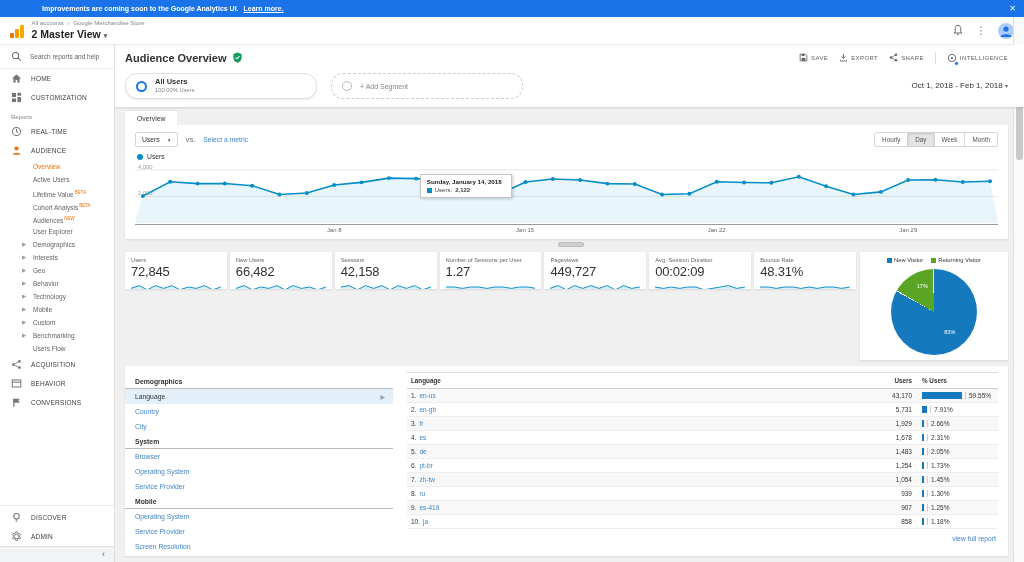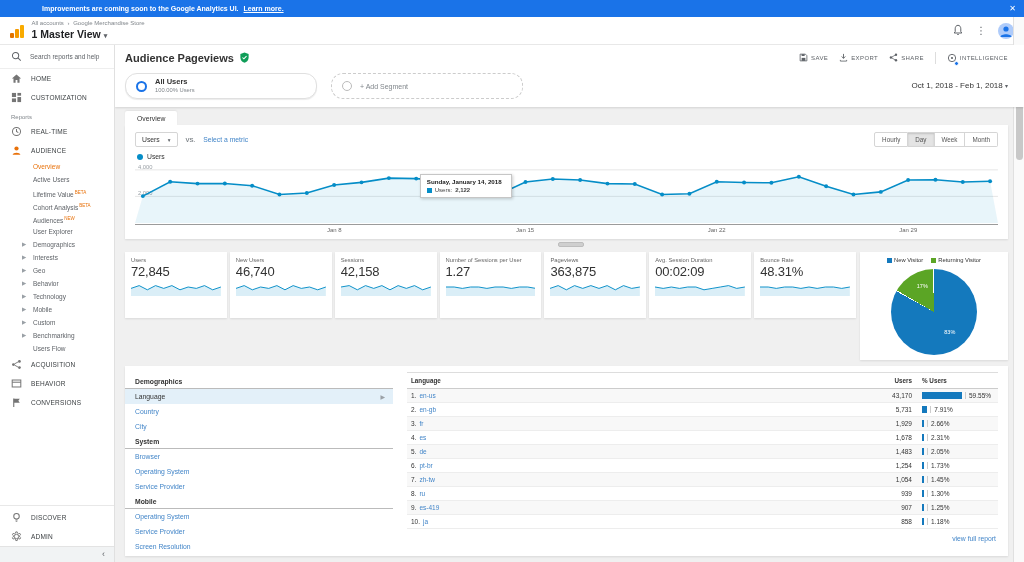--- a/index.html
+++ b/index.html
@@ -177,7 +177,7 @@
       <span>Google Merchandise Store</span>
     </div>
     <div class="view-name">
-      <span>1 Master View</span>
+      <span>2 Master View</span>
       <span class="caret">▾</span>
     </div>
   </div>

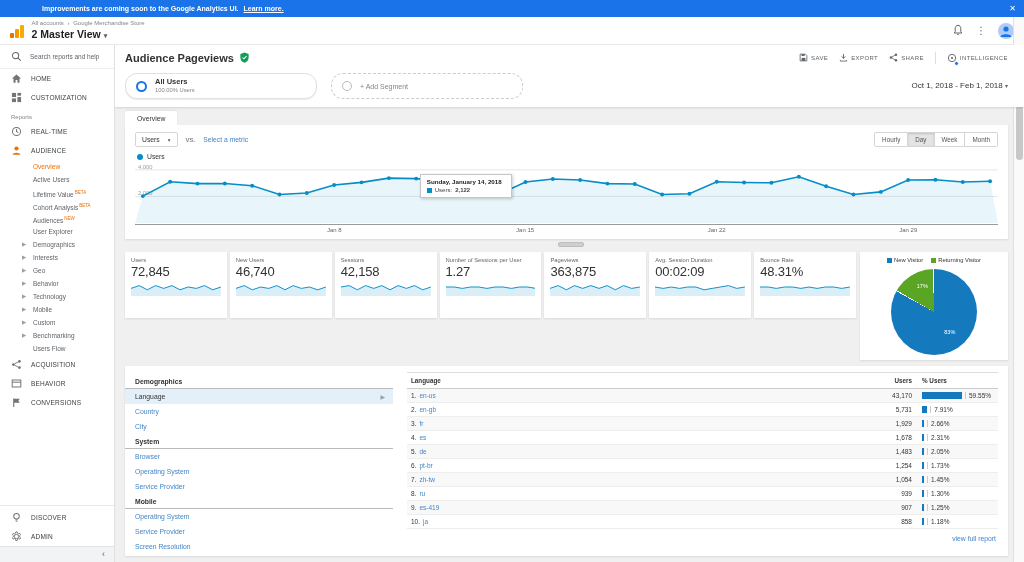--- a/index.html
+++ b/index.html
@@ -323,7 +323,7 @@
   <div class="main">
     <div class="page-header">
       <div class="title-row">
-        <span class="page-title">Audience Pageviews</span>
+        <span class="page-title">Audience Overview</span>
         <span>
           <svg width="11" height="11" viewBox="0 0 12 12">
               <path d="M6 .5 L10.5 2.2 V6 C10.5 9 8.6 10.9 6 11.8 C3.4 10.9 1.5 9 1.5 6 V2.2 Z" fill="#0f9d58"></path>

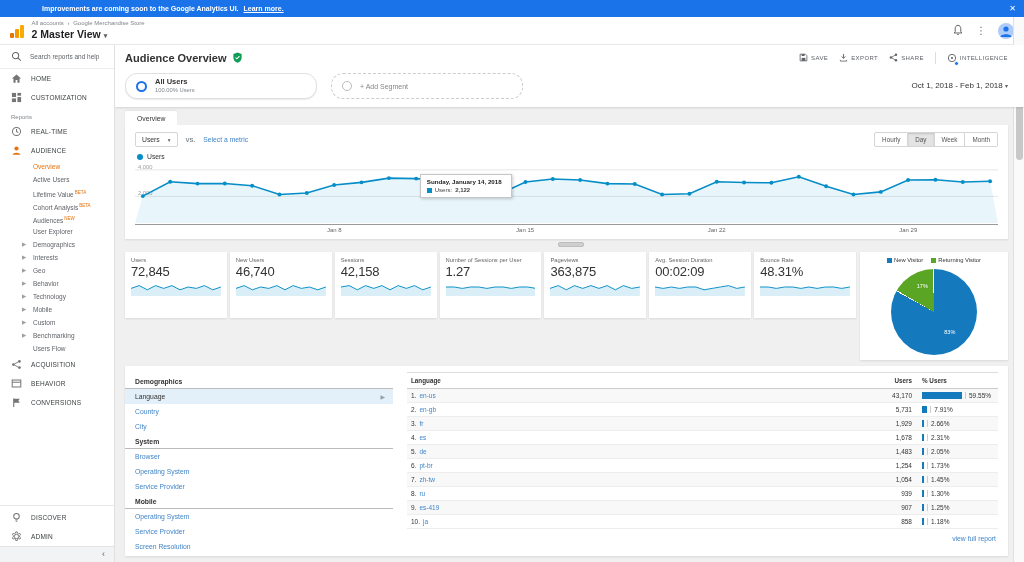--- a/index.html
+++ b/index.html
@@ -112,7 +112,7 @@
   
   .metrics-band { display:flex; align-items:flex-start; margin:5px 16px 0 10px; gap:4px; }
   .metric-cards { flex:1; display:flex; gap:3px; }
-  .metric-card { flex:1; background:#fff; box-shadow:0 1px 2px rgba(0,0,0,.1); height:66px;
+  .metric-card { flex:1; background:#fff; box-shadow:0 1px 2px rgba(0,0,0,.1); height:37px;
     padding:5px 6px 0; overflow:hidden; cursor:pointer; }
   .metric-label { font-size:5.8px; color:#666; white-space:nowrap; overflow:hidden; }
   .metric-value { font-size:13px; color:#333; margin-top:1px; letter-spacing:-.2px; }

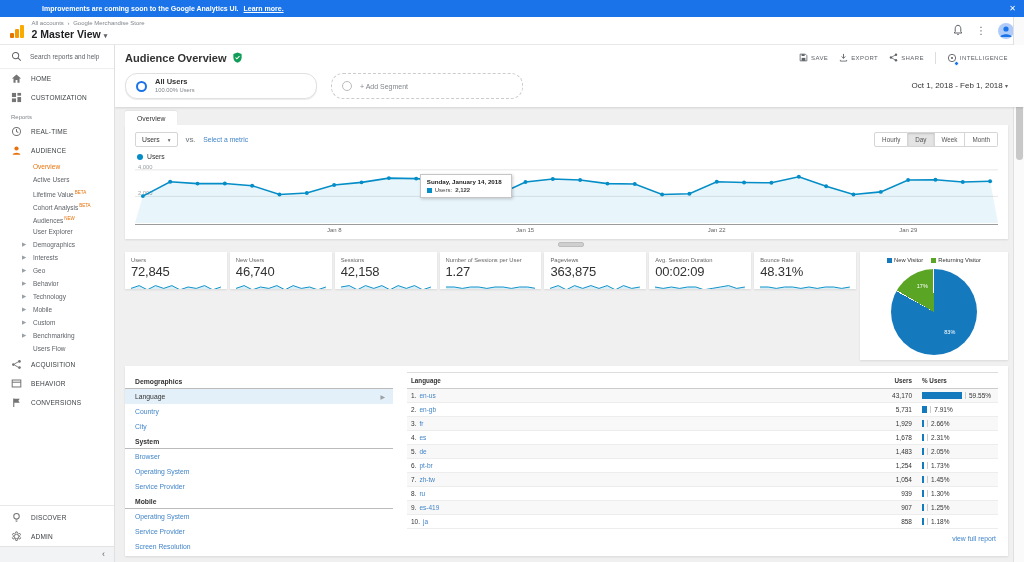--- a/index.html
+++ b/index.html
@@ -480,7 +480,7 @@
           </div>
           <div class="metric-card">
             <div class="metric-label">New Users</div>
-            <div class="metric-value">46,740</div>
+            <div class="metric-value">66,482</div>
             <svg viewBox="0 0 100 15" preserveAspectRatio="none">
               <polygon points="0,15 0.0,7.4 9.1,4.6 18.2,8.8 27.3,6.0 36.4,7.4 45.5,4.6 54.5,8.8 63.6,4.6 72.7,7.4 81.8,6.0 90.9,8.8 100.0,6.0 100,15" fill="rgba(5,141,199,0.15)"></polygon>
               <polyline points="0.0,7.4 9.1,4.6 18.2,8.8 27.3,6.0 36.4,7.4 45.5,4.6 54.5,8.8 63.6,4.6 72.7,7.4 81.8,6.0 90.9,8.8 100.0,6.0" fill="none" stroke="#058dc7" stroke-width="1"></polyline>

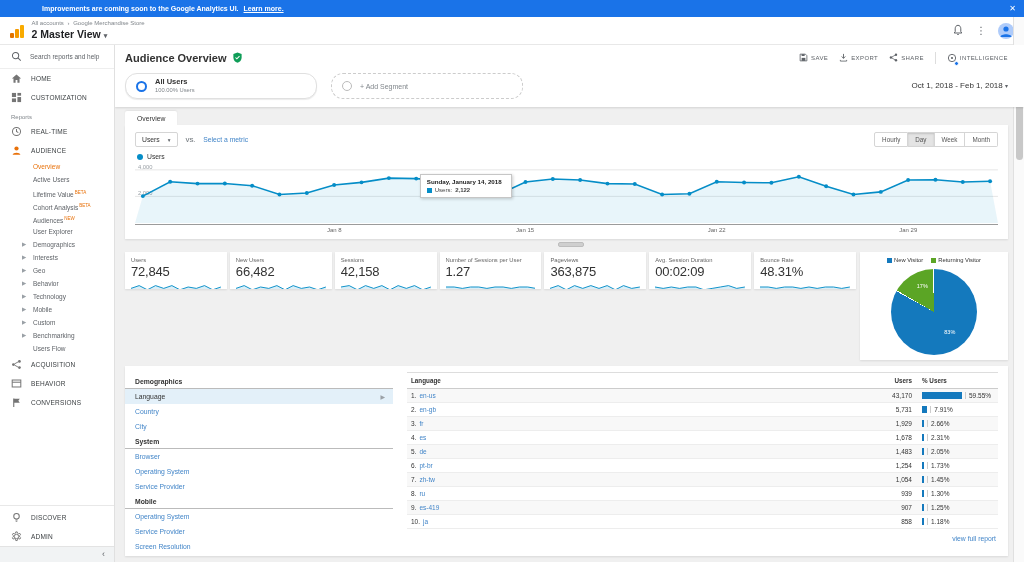--- a/index.html
+++ b/index.html
@@ -504,7 +504,7 @@
           </div>
           <div class="metric-card">
             <div class="metric-label">Pageviews</div>
-            <div class="metric-value">363,875</div>
+            <div class="metric-value">449,727</div>
             <svg viewBox="0 0 100 15" preserveAspectRatio="none">
               <polygon points="0,15 0.0,7.4 9.1,4.6 18.2,8.8 27.3,4.6 36.4,7.4 45.5,4.6 54.5,7.4 63.6,4.6 72.7,8.8 81.8,4.6 90.9,7.4 100.0,6.0 100,15" fill="rgba(5,141,199,0.15)"></polygon>
               <polyline points="0.0,7.4 9.1,4.6 18.2,8.8 27.3,4.6 36.4,7.4 45.5,4.6 54.5,7.4 63.6,4.6 72.7,8.8 81.8,4.6 90.9,7.4 100.0,6.0" fill="none" stroke="#058dc7" stroke-width="1"></polyline>

